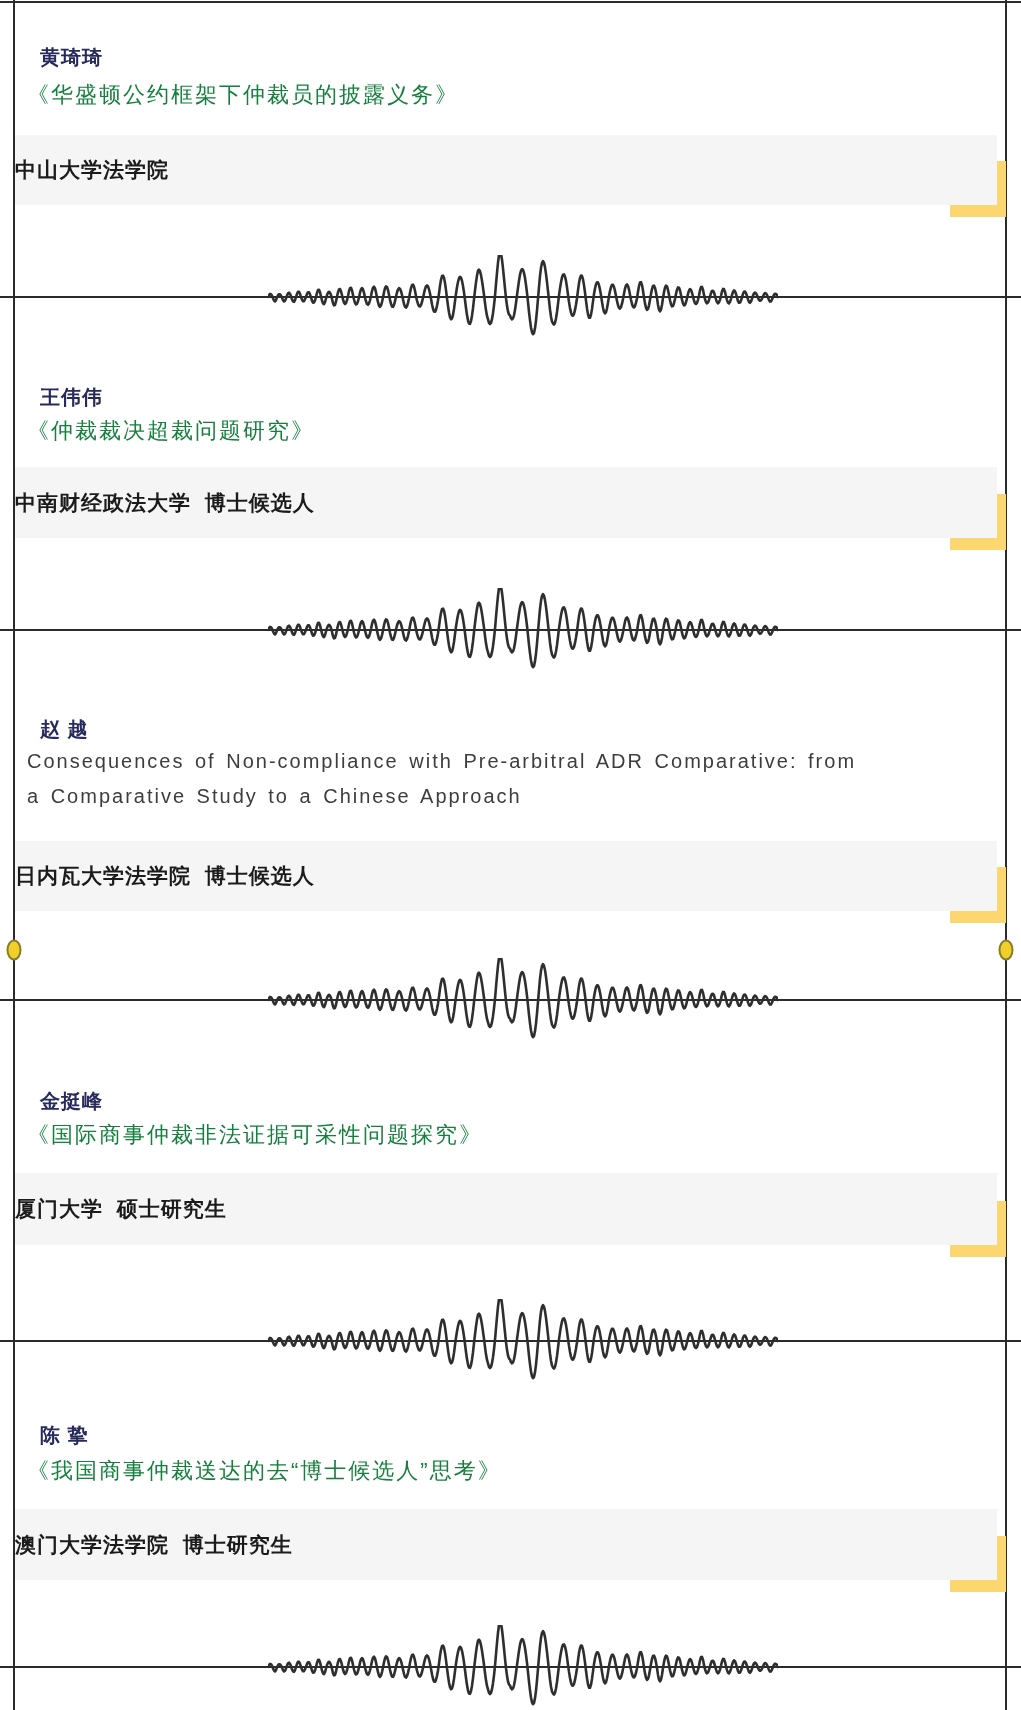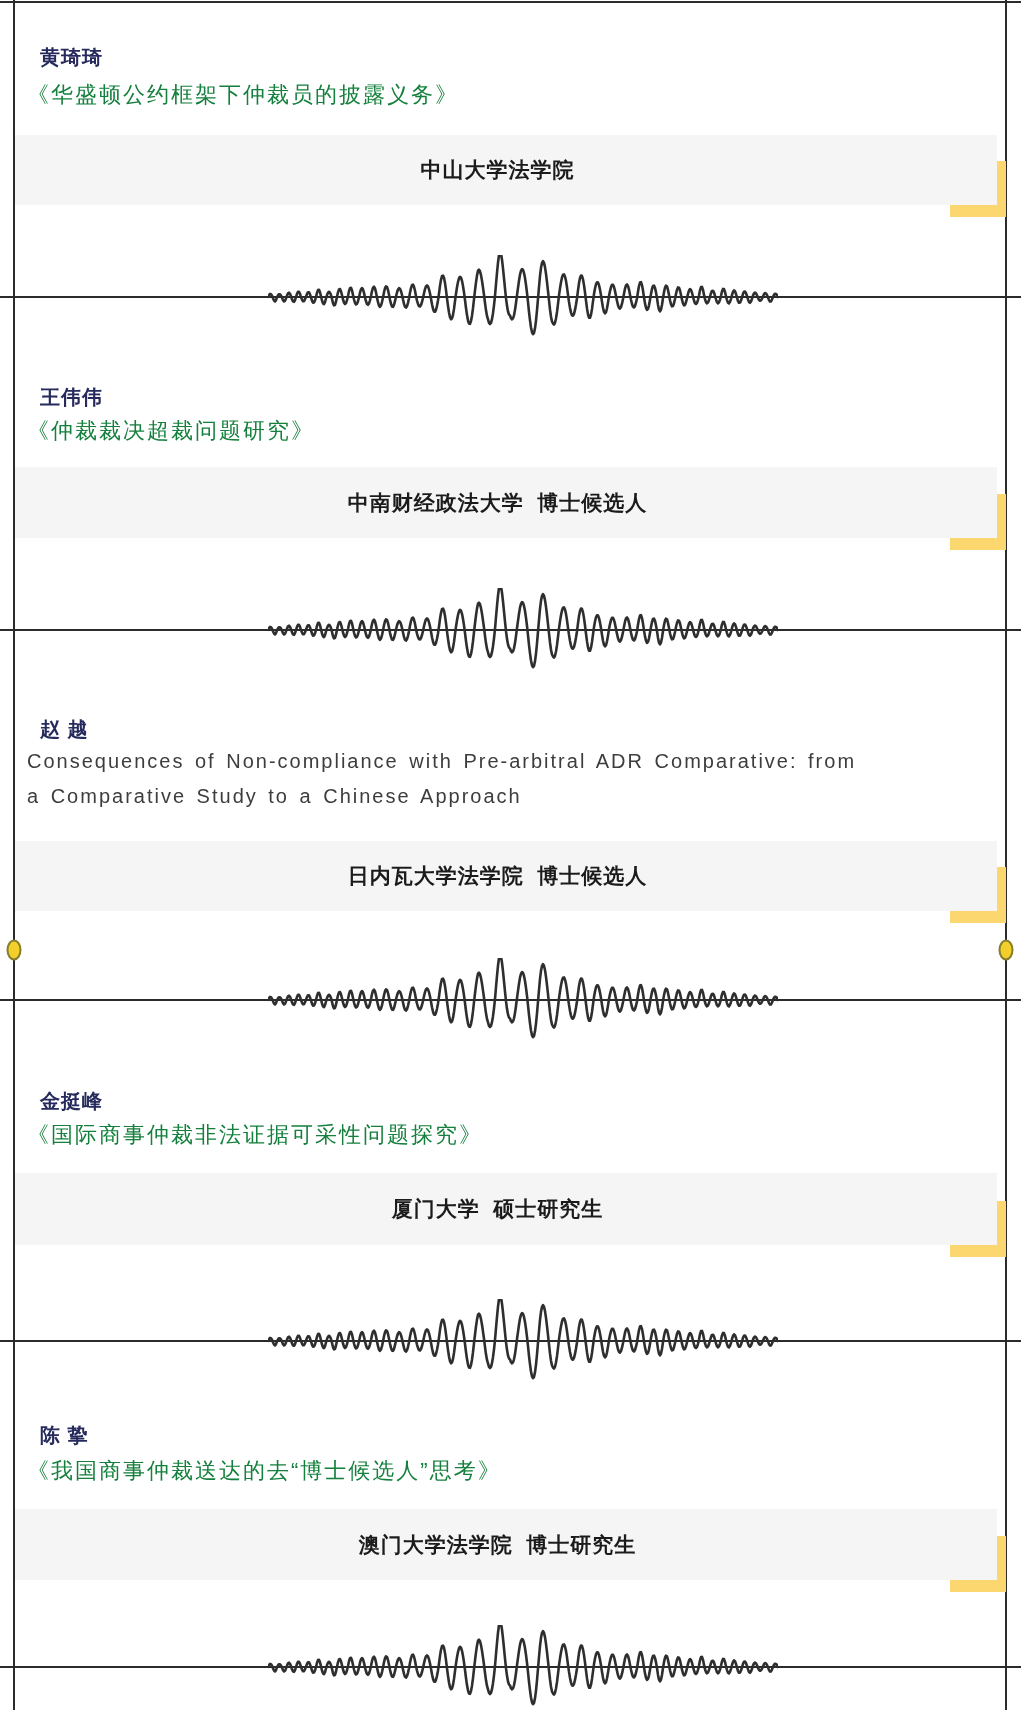--- a/index.html
+++ b/index.html
@@ -41,7 +41,7 @@
   .banner .surface{
     position:relative;z-index:1;width:100%;height:100%;
     background:#f5f5f5;
-    display:flex;align-items:center;justify-content:center;
+    display:flex;align-items:center;justify-content:flex-start;
     box-sizing:border-box;padding-right:17px;
   }
   .aff{

